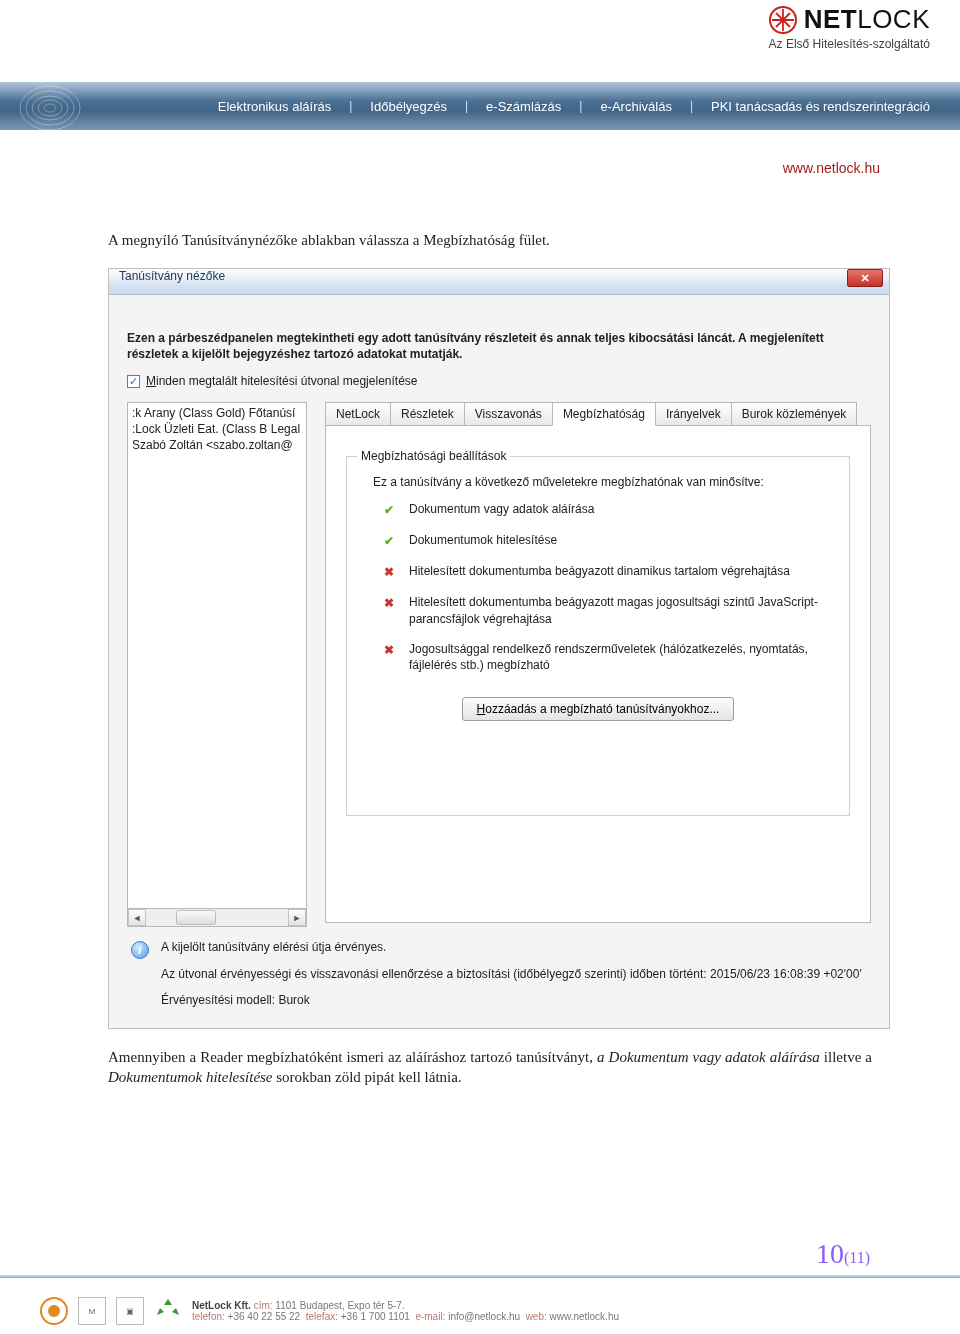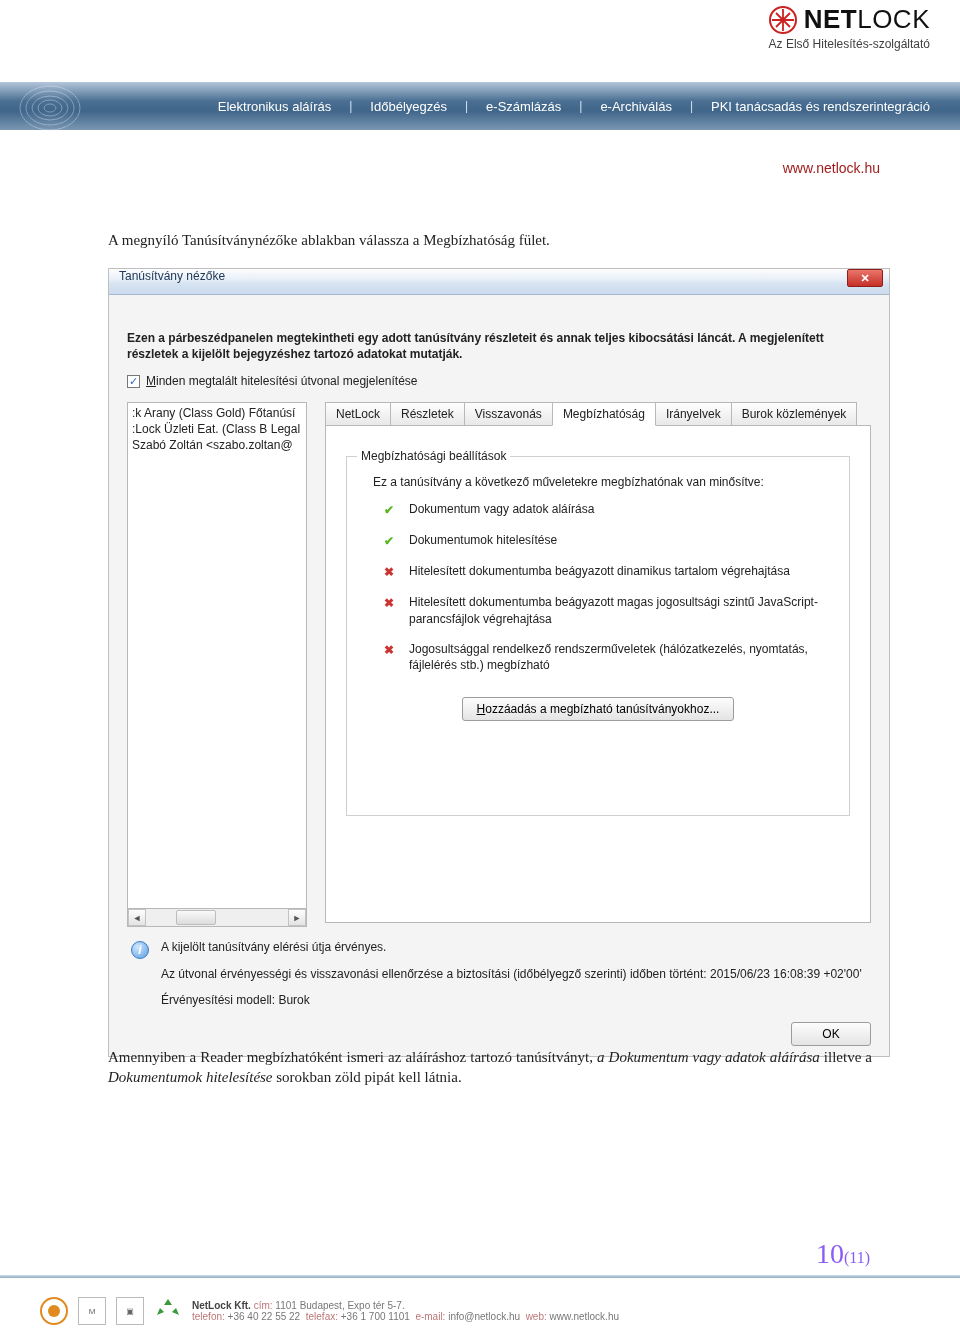--- a/index.html
+++ b/index.html
@@ -322,9 +322,6 @@
       </div>
     </div>
 
-    <div class="ok-row">
-      <button class="win-btn ok-btn">OK</button>
-    </div>
 
   </div>
 </div>

